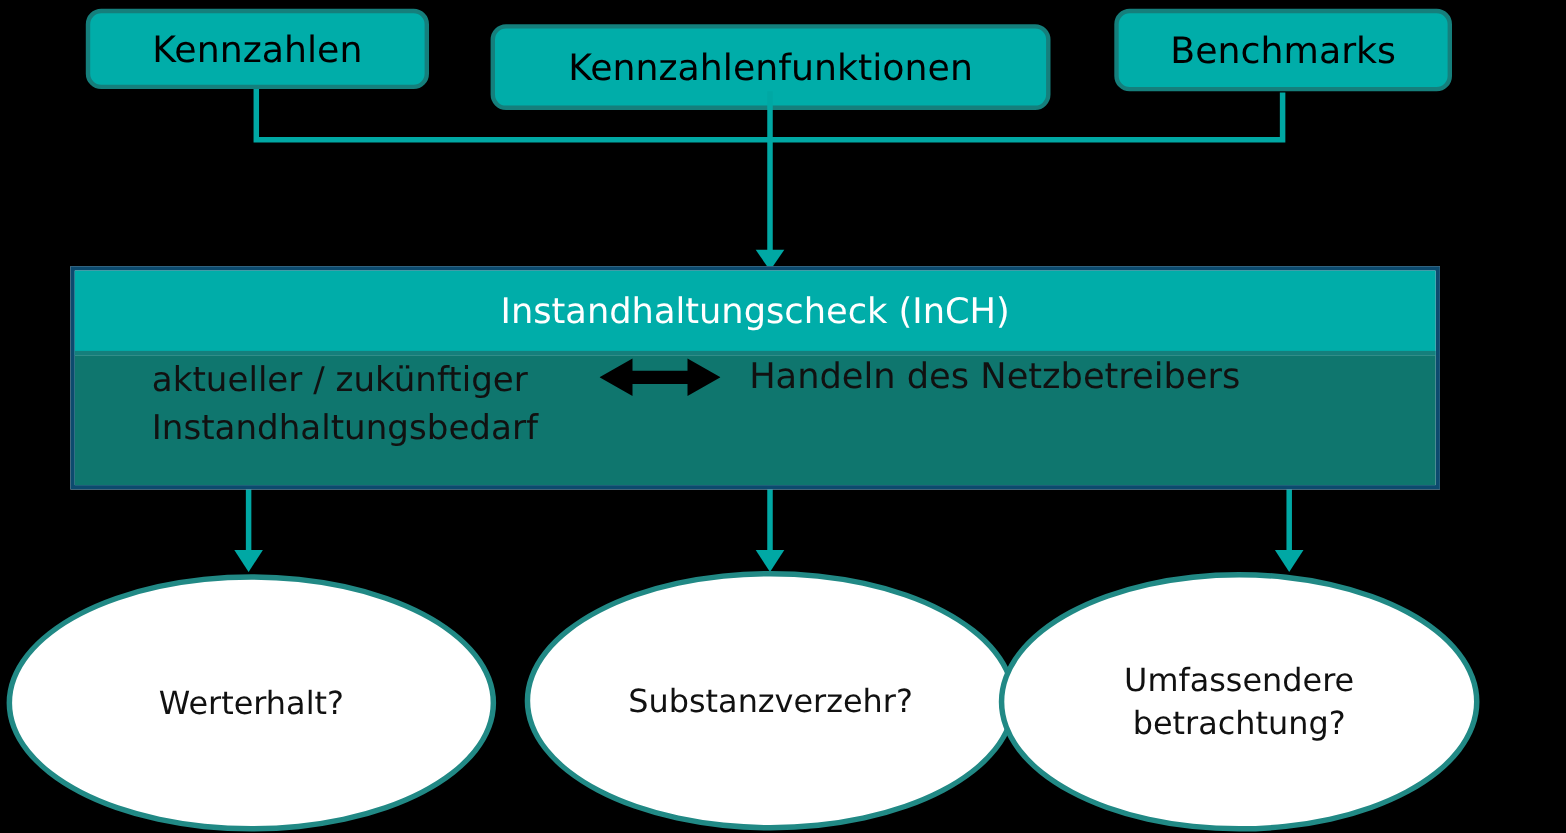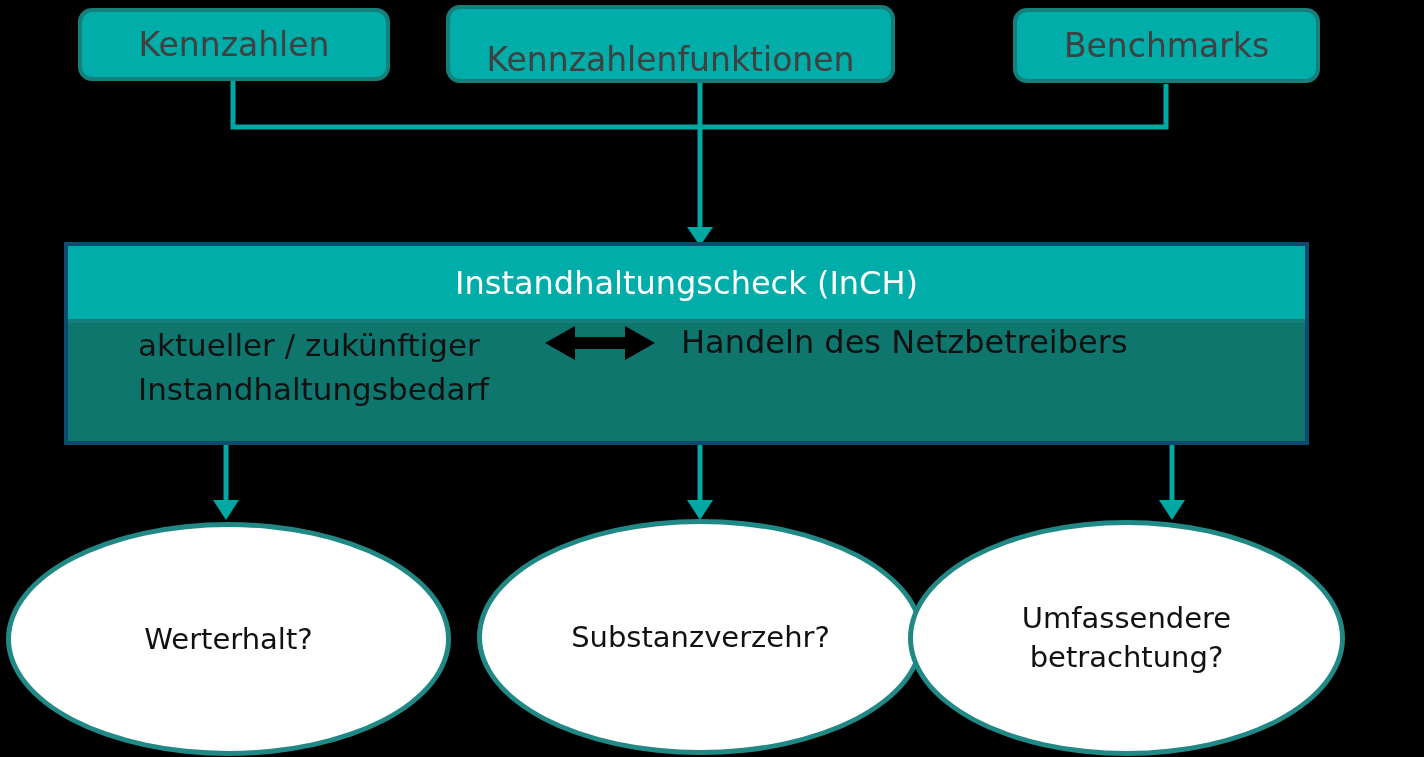--- a/index.html
+++ b/index.html
@@ -10,7 +10,7 @@
   
   .tbox{
     position:absolute;background:#00ADA9;border:4px solid #157F7C;border-radius:14px;
-    display:flex;align-items:center;justify-content:center;color:#404040;
+    display:flex;align-items:center;justify-content:center;color:#000000;
     font-size:33px;box-sizing:border-box;white-space:nowrap;
   }
   #box-kennzahlen{left:78px;top:8px;width:312px;height:73px;}

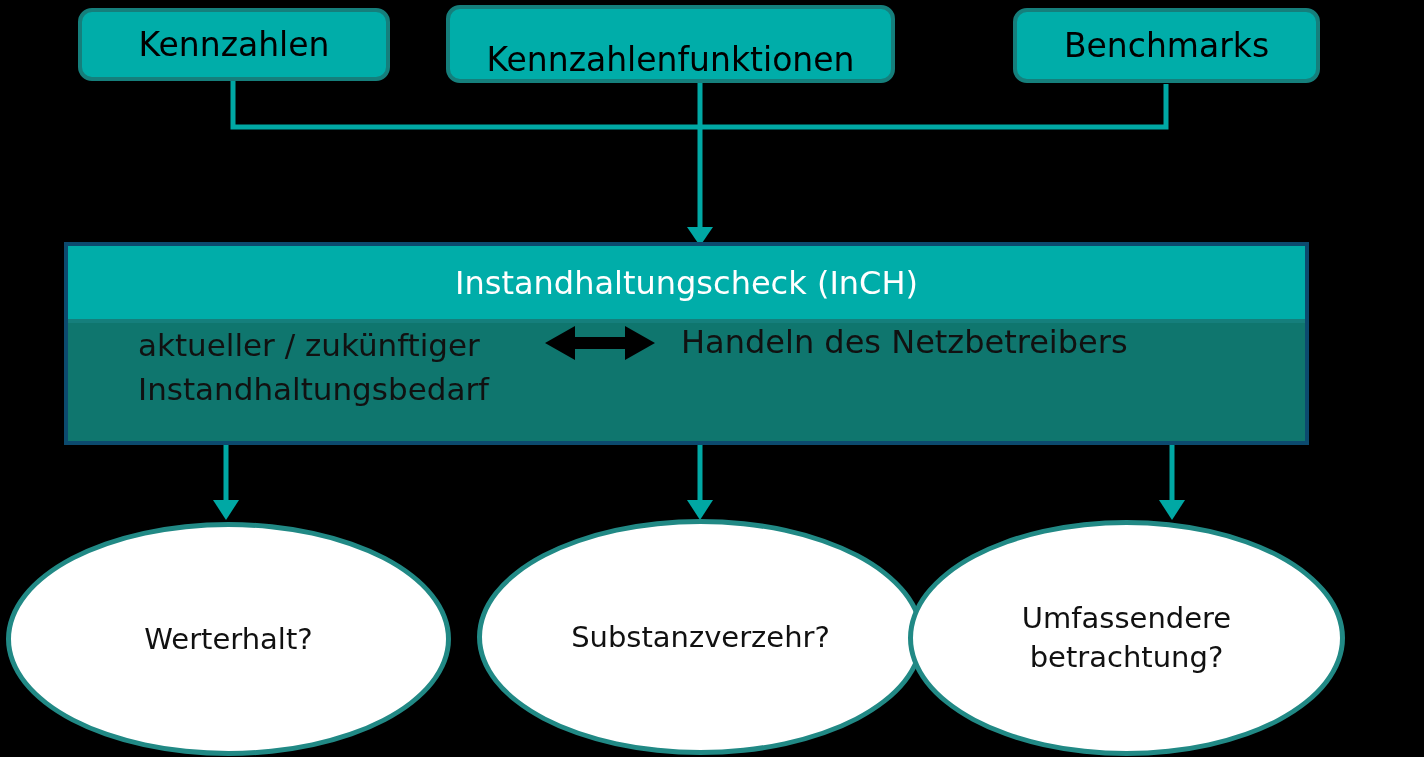--- a/index.html
+++ b/index.html
@@ -14,7 +14,7 @@
     font-size:33px;box-sizing:border-box;white-space:nowrap;
   }
   #box-kennzahlen{left:78px;top:8px;width:312px;height:73px;}
-  #box-funktionen{left:446px;top:5px;width:449px;height:78px;align-items:flex-end;}
+  #box-funktionen{left:446px;top:22px;width:509px;height:78px;}
   #box-benchmarks{left:1013px;top:8px;width:307px;height:75px;}
   
   .connectors{position:absolute;left:0;top:0;pointer-events:none;}

